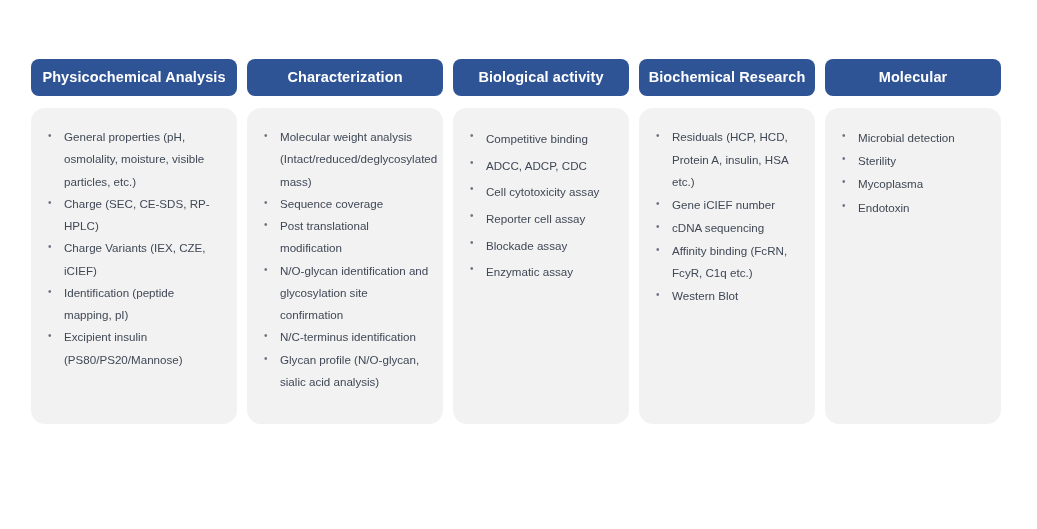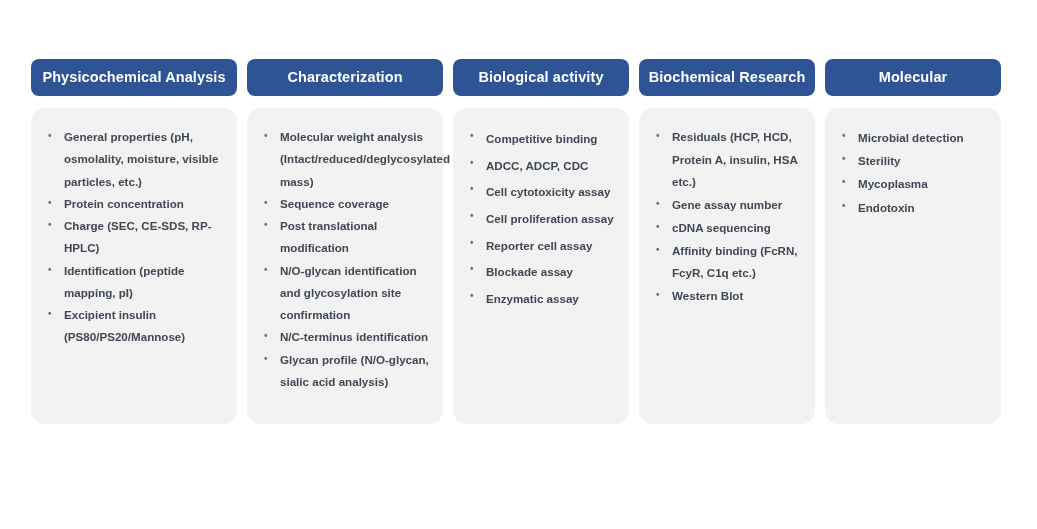--- a/index.html
+++ b/index.html
@@ -67,7 +67,6 @@
     border-radius: 14px;
     padding: 18px 12px 18px 14px;
     min-height: 316px;
-    font-weight: bold;
   }
 
   .col-body.tall { min-height: 316px; }

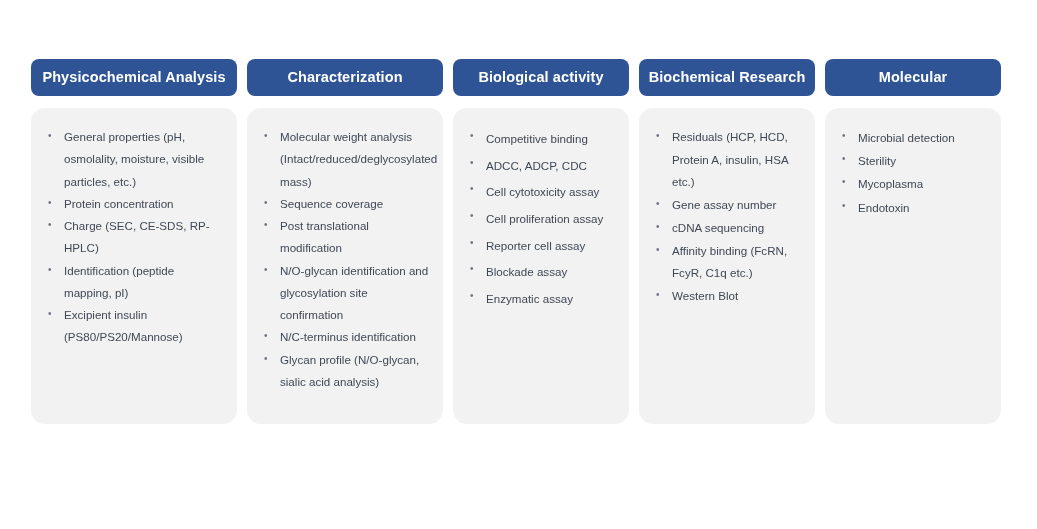--- a/index.html
+++ b/index.html
@@ -114,7 +114,6 @@
       <div class="col-body tall">
         <ul class="bullets">
           <li>General properties (pH, osmolality, moisture, visible particles, etc.)</li>
-          <li>Protein concentration</li>
           <li>Charge (SEC,  CE-SDS, RP-HPLC)</li>
           <li>Identification (peptide mapping, pI)</li>
           <li>Excipient insulin (PS80/PS20/Mannose)</li>

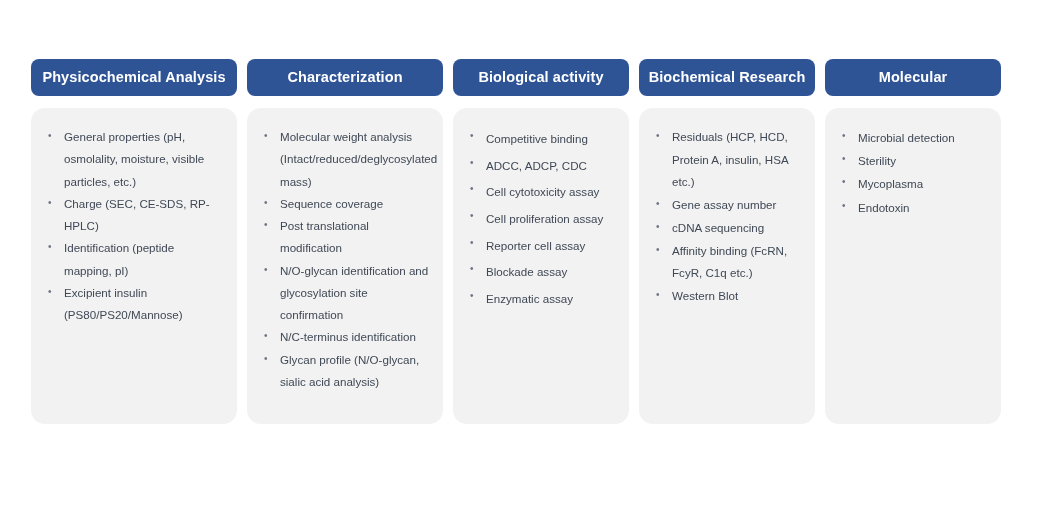--- a/index.html
+++ b/index.html
@@ -155,7 +155,7 @@
       <div class="col-body tall">
         <ul class="bullets">
           <li>Residuals (HCP, HCD, Protein A, insulin, HSA etc.)</li>
-          <li>Gene assay number</li>
+          <li>Gene iCIEF number</li>
           <li>cDNA sequencing</li>
           <li>Affinity binding (FcRN, FcyR, C1q etc.)</li>
           <li>Western Blot</li>

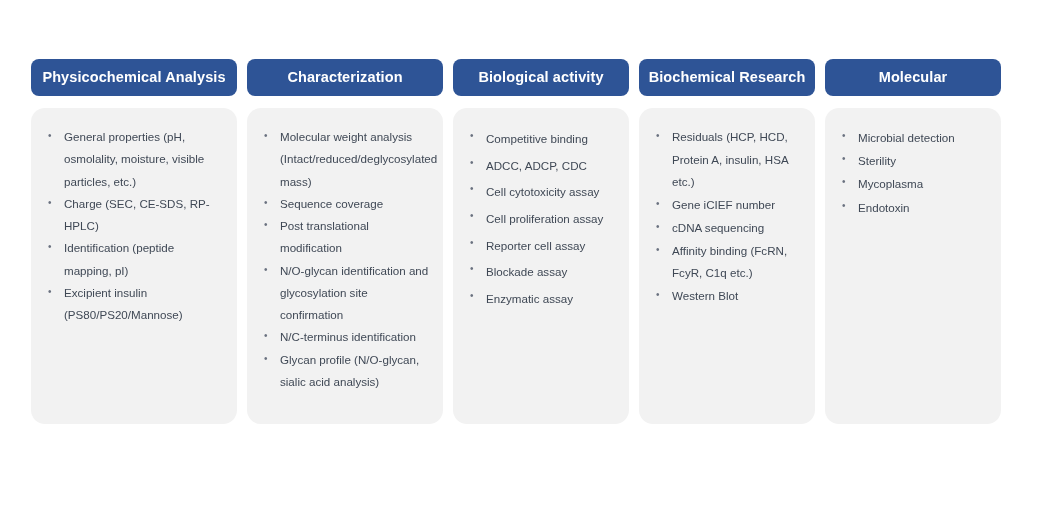--- a/index.html
+++ b/index.html
@@ -142,7 +142,6 @@
           <li>Competitive binding</li>
           <li>ADCC, ADCP, CDC</li>
           <li>Cell cytotoxicity assay</li>
-          <li>Cell proliferation assay</li>
           <li>Reporter cell assay</li>
           <li>Blockade assay</li>
           <li>Enzymatic assay</li>

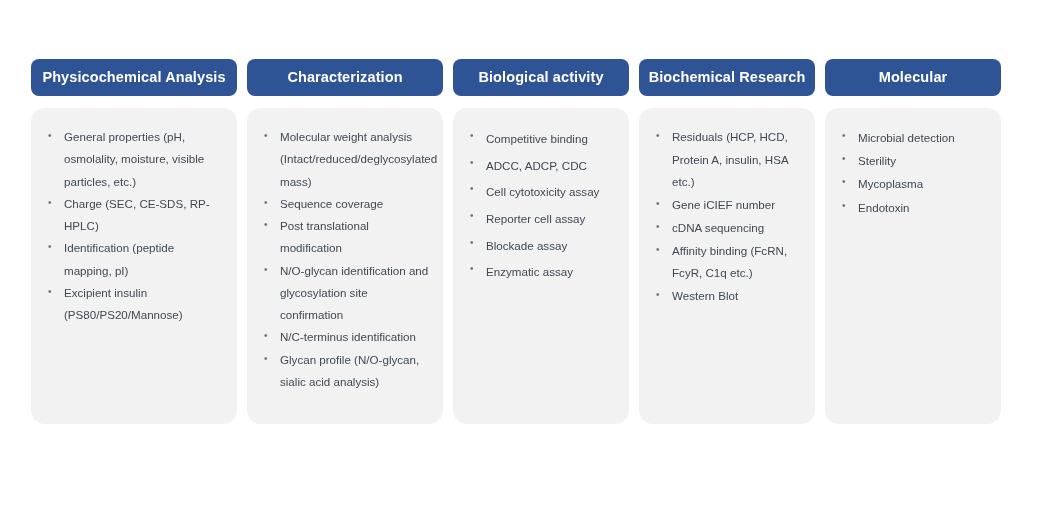--- a/index.html
+++ b/index.html
@@ -115,6 +115,7 @@
         <ul class="bullets">
           <li>General properties (pH, osmolality, moisture, visible particles, etc.)</li>
           <li>Charge (SEC,  CE-SDS, RP-HPLC)</li>
+          <li>Charge Variants (IEX, CZE, iCIEF)</li>
           <li>Identification (peptide mapping, pI)</li>
           <li>Excipient insulin (PS80/PS20/Mannose)</li>
         </ul>

